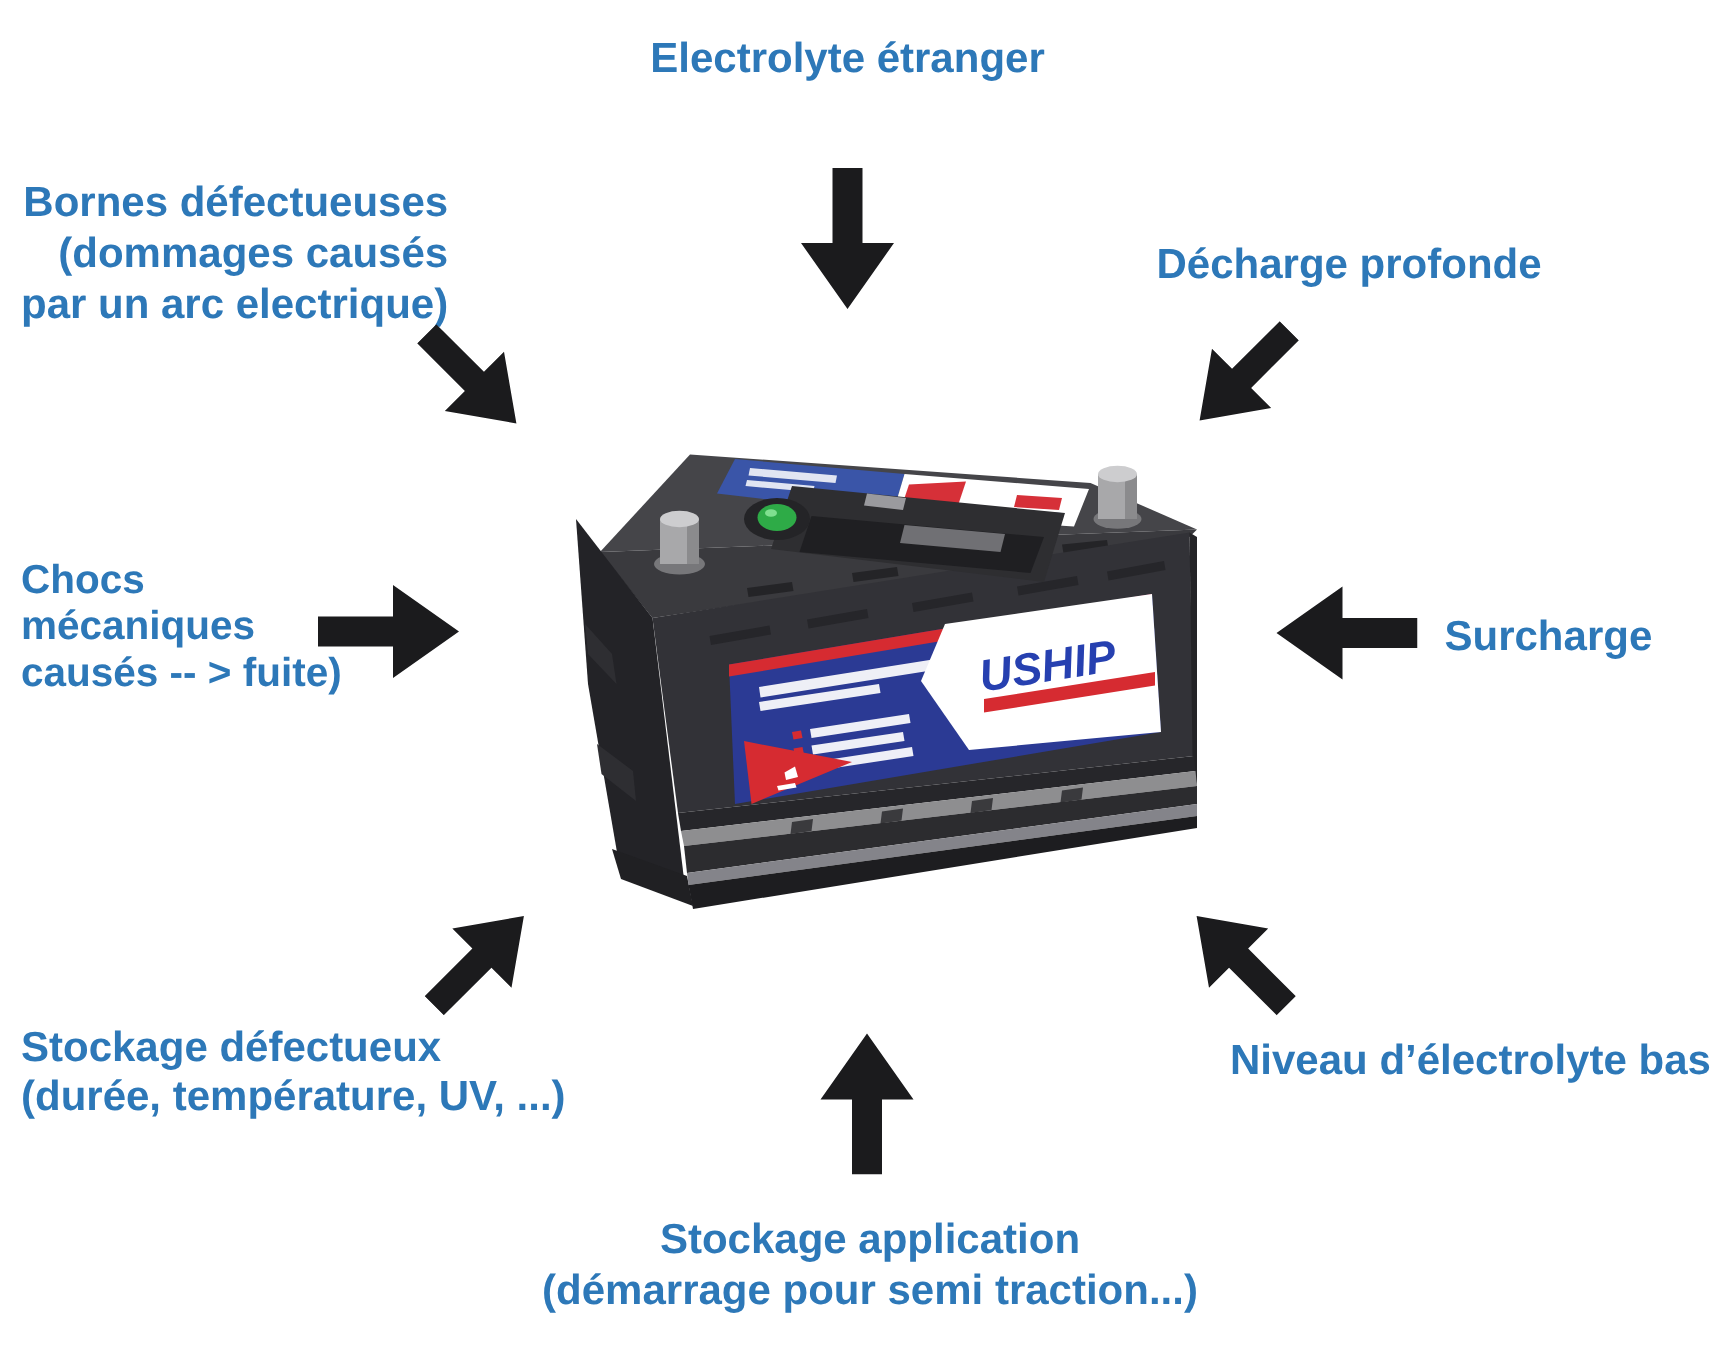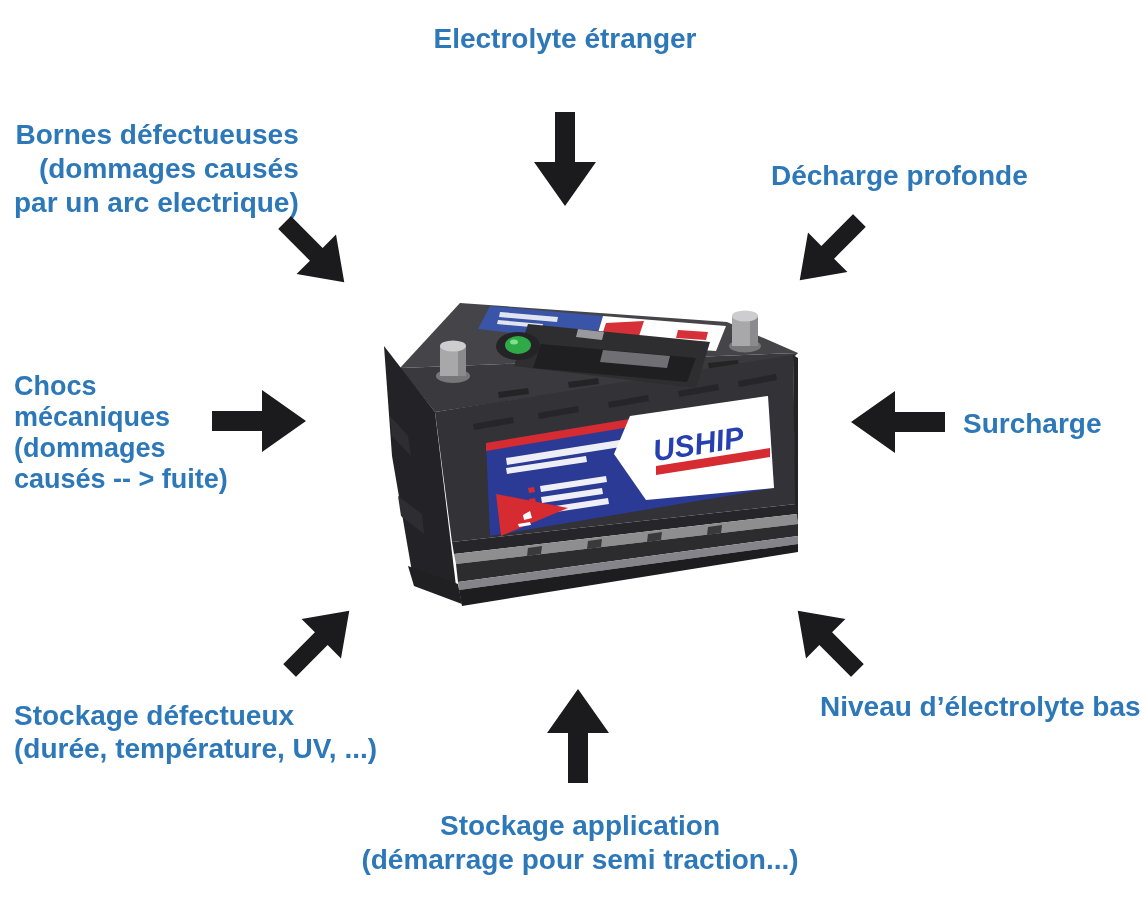--- a/index.html
+++ b/index.html
@@ -56,7 +56,6 @@
   <div class="lbl tight" style="left:14px;top:371px;">
     <div>Chocs</div>
     <div>mécaniques</div>
-    <div>(dommages</div>
     <div>causés -- &gt; fuite)</div>
   </div>
 

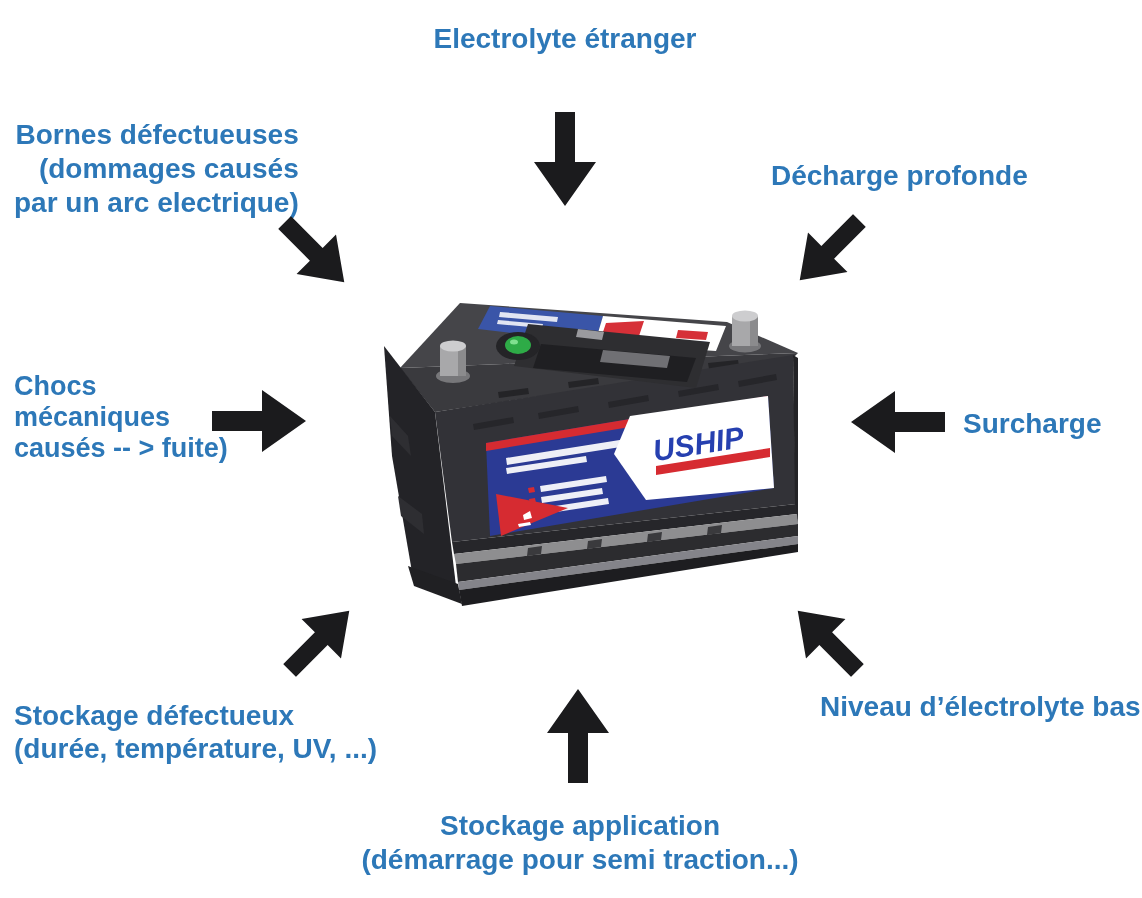--- a/index.html
+++ b/index.html
@@ -63,7 +63,7 @@
     <div>Surcharge</div>
   </div>
 
-  <div class="lbl" style="left:14px;top:681px;line-height:33px;margin-top:18px;">
+  <div class="lbl" style="left:14px;top:681px;line-height:33px;">
     <div>Stockage défectueux</div>
     <div>(durée, température, UV, ...)</div>
   </div>

